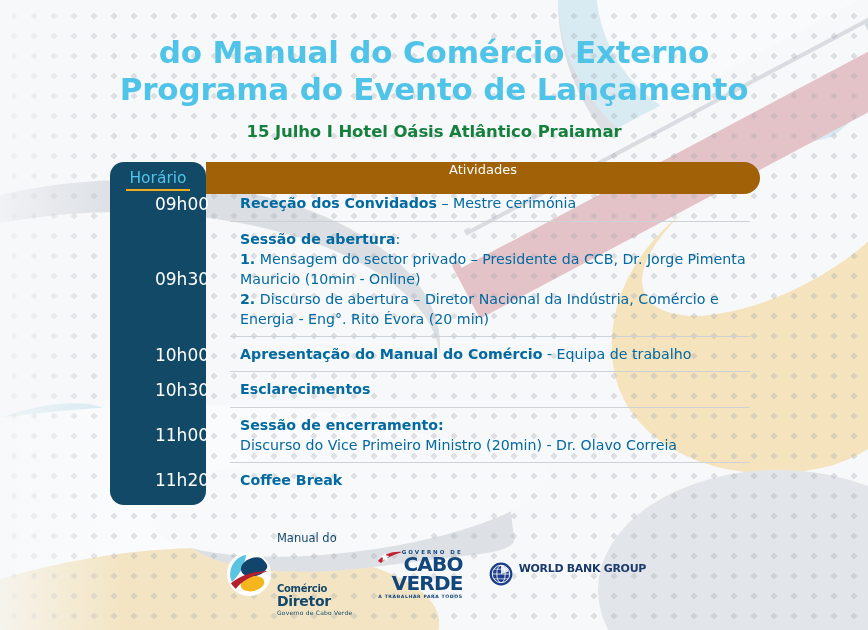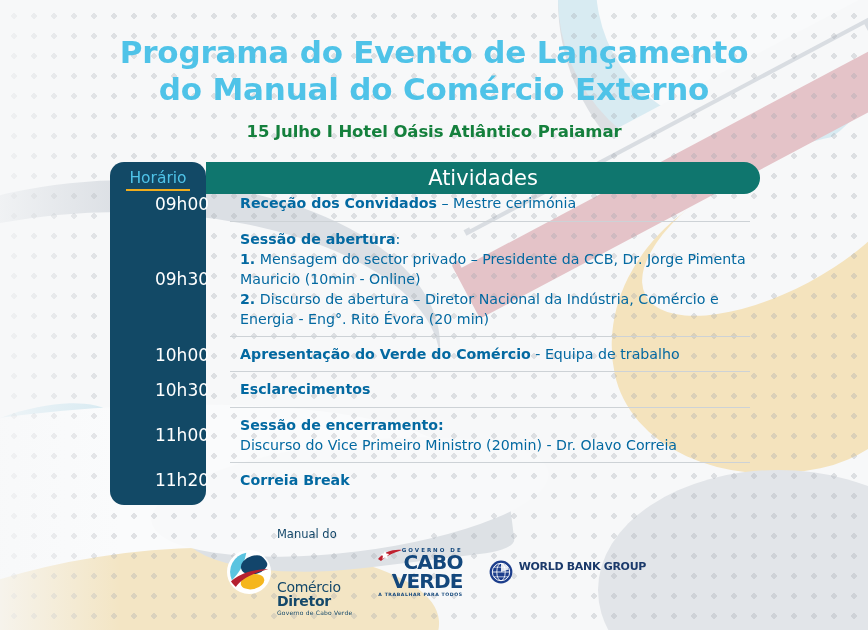--- a/index.html
+++ b/index.html
@@ -249,8 +249,8 @@
   <div class="content">
 
     <div class="title">
+      <div>do Manual do Comércio Externo</div>
       <div>Programa do Evento de Lançamento</div>
-      <div>do Manual do Comércio Externo</div>
     </div>
 
     <div class="subtitle">15 Julho I Hotel Oásis Atlântico Praiamar</div>

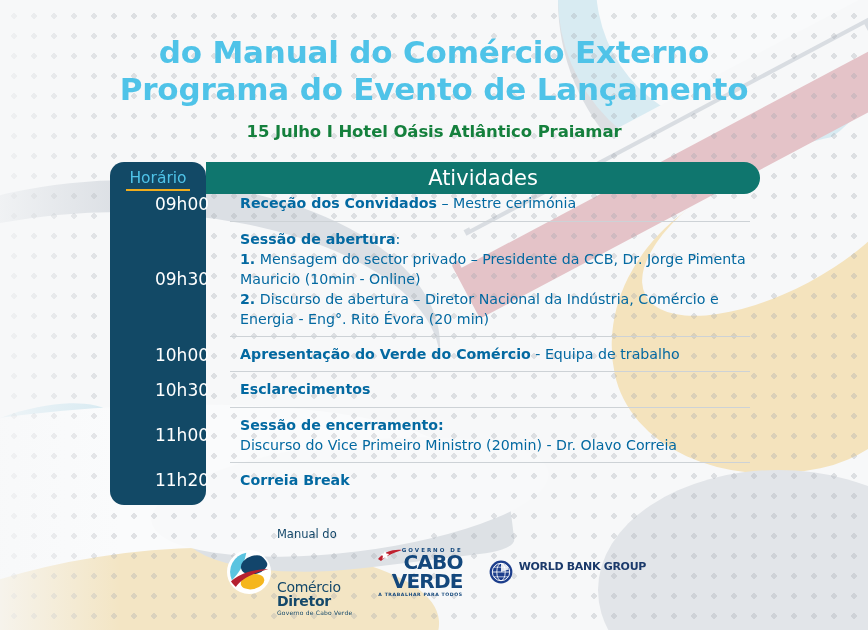--- a/index.html
+++ b/index.html
@@ -169,10 +169,10 @@
   }
   .head-act {
     position: absolute; left: 96px; right: 0; top: 0;
-    height: 32px; background: #0f766e;
+    height: 32px; background: #a16207;
     border-radius: 0 16px 16px 0;
-    display: flex; align-items: center; justify-content: center;
-    color: #ffffff; font-size: 21px;
+    display: flex; justify-content: center;
+    color: #ffffff; font-size: 13px;
   }
 
   .rows { position: relative; z-index: 7; margin-left: 110px; padding-left: 24px; }

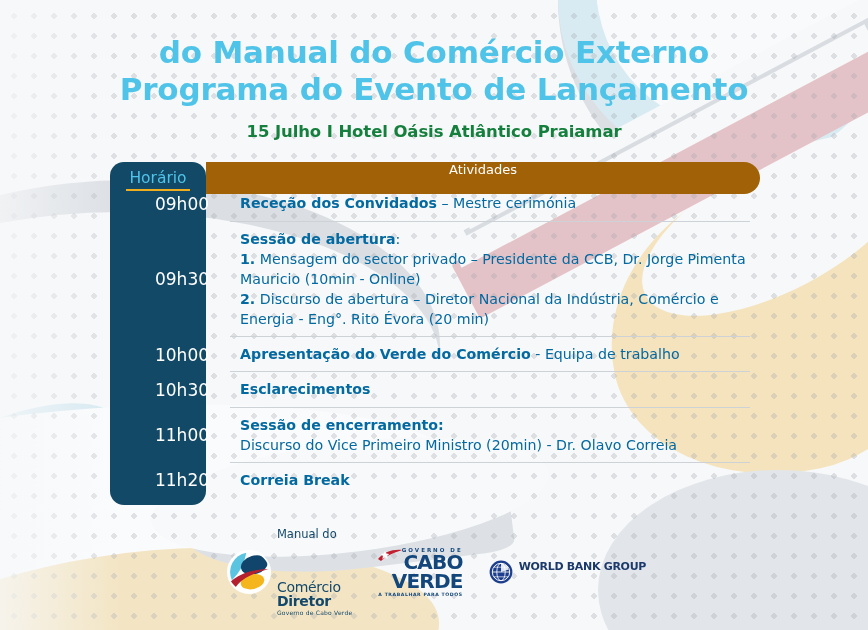--- a/index.html
+++ b/index.html
@@ -286,7 +286,7 @@
           <div class="row">
             <div class="row-time">10h00</div>
             <div class="row-act">
-              <div><b>Apresentação do Verde do Comércio</b> - Equipa de trabalho</div>
+              <div><b>Apresentação do Manual do Comércio</b> - Equipa de trabalho</div>
             </div>
           </div>
           <div class="row">

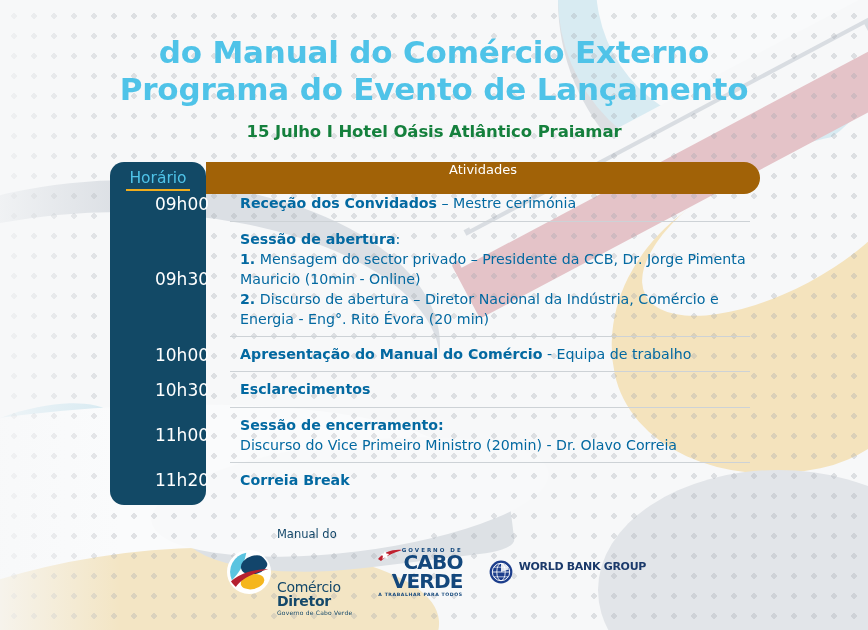--- a/index.html
+++ b/index.html
@@ -305,7 +305,7 @@
           <div class="row">
             <div class="row-time">11h20</div>
             <div class="row-act">
-              <div><b>Correia Break</b></div>
+              <div><b>Coffee Break</b></div>
             </div>
           </div>
         </div>

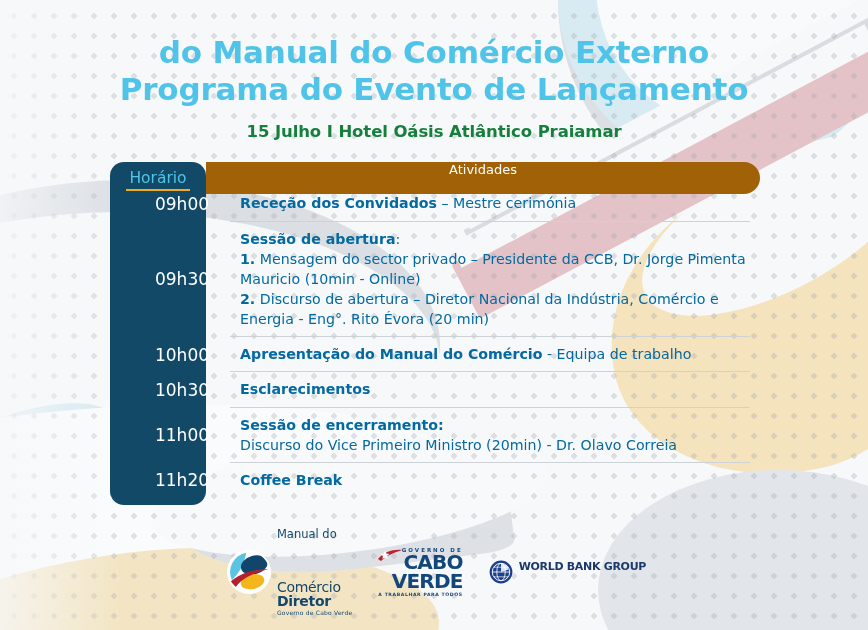--- a/index.html
+++ b/index.html
@@ -205,7 +205,7 @@
   .mce-mark { width: 44px; height: 44px; }
   .mce-text { line-height: 1.0; color: #14486A; }
   .mce-l1 { font-size: 11.5px; }
-  .mce-l2 { font-size: 14px; font-weight: normal; letter-spacing: -0.3px; margin-top: 40px;}
+  .mce-l2 { font-size: 10px; font-weight: bold; letter-spacing: -0.3px; margin-top: 40px;}
   .mce-l3 { font-size: 14px; font-weight: bold; letter-spacing: -0.3px;}
   .mce-l4 { font-size: 6px; color:#14486A; margin-top:2px; letter-spacing:0.2px;}
 

